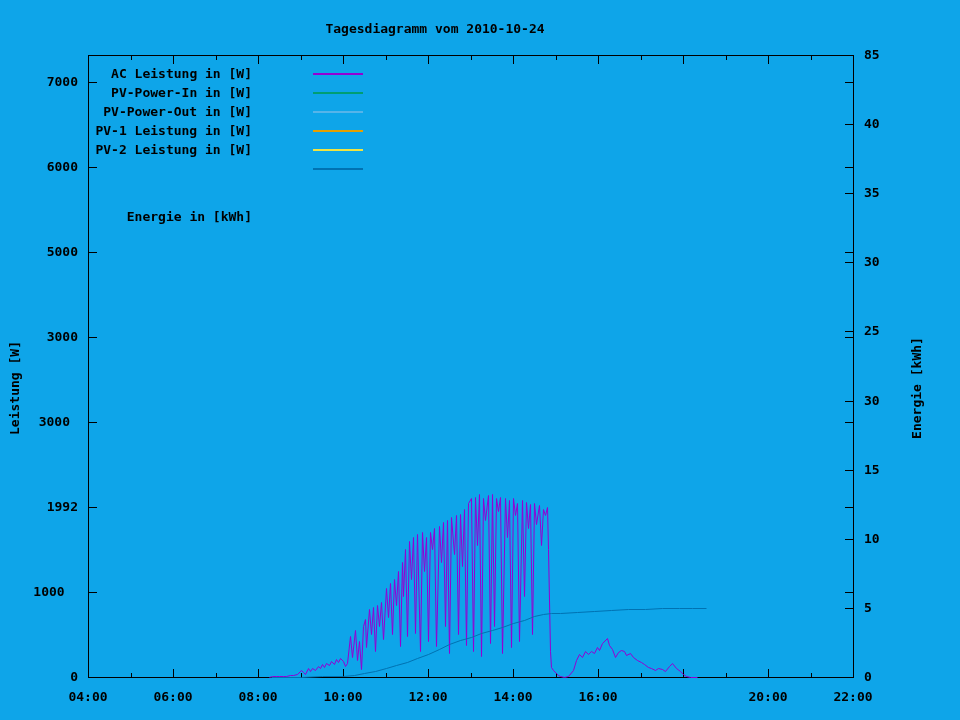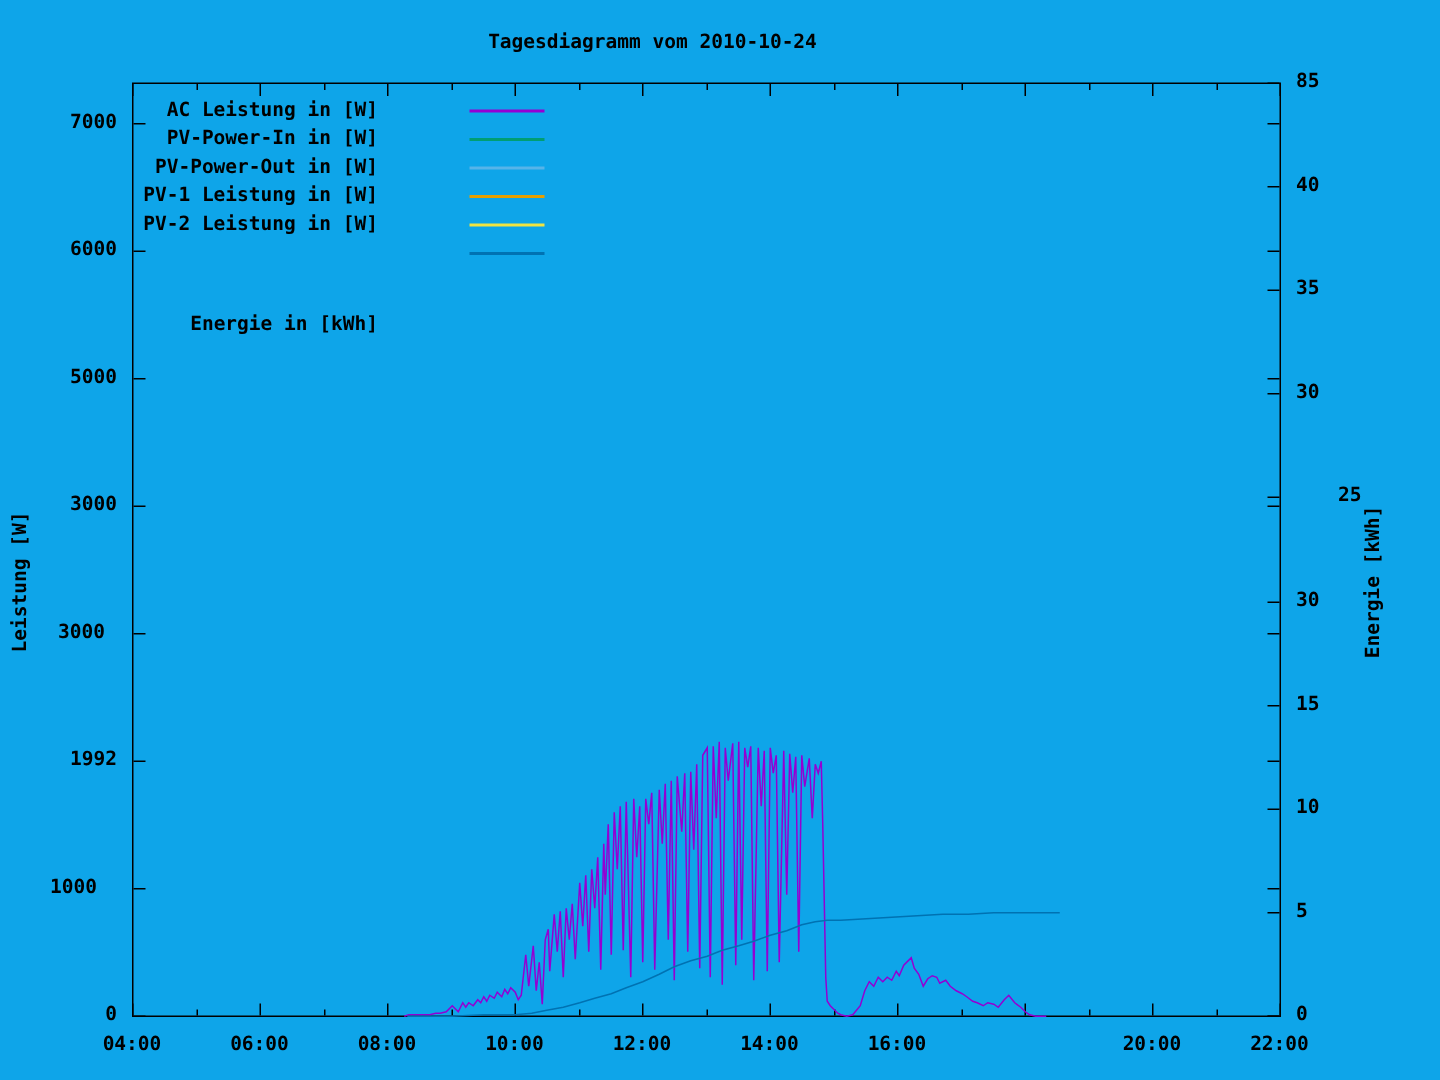--- a/index.html
+++ b/index.html
@@ -123,7 +123,7 @@
       <div class="tick-label yr" style="left: 864px; top: 530.778px;">10</div>
       <div class="tick-label yr" style="left: 864px; top: 461.667px;">15</div>
       <div class="tick-label yr" style="left: 864px; top: 392.556px;">30</div>
-      <div class="tick-label yr" style="left: 892px; top: 323.444px;">25</div>
+      <div class="tick-label yr" style="left: 864px; top: 323.444px;">25</div>
       <div class="tick-label yr" style="left: 864px; top: 254.333px;">30</div>
       <div class="tick-label yr" style="left: 864px; top: 185.222px;">35</div>
       <div class="tick-label yr" style="left: 864px; top: 116.111px;">40</div>

